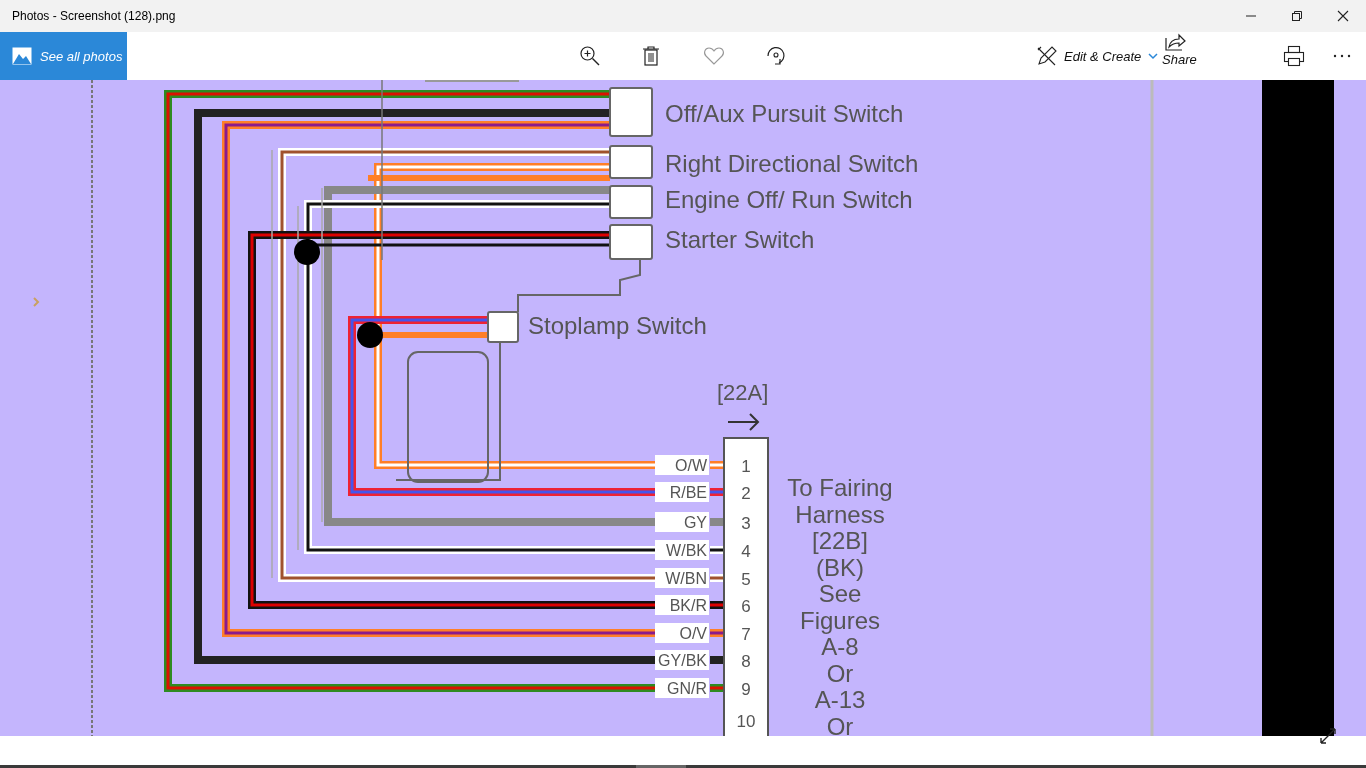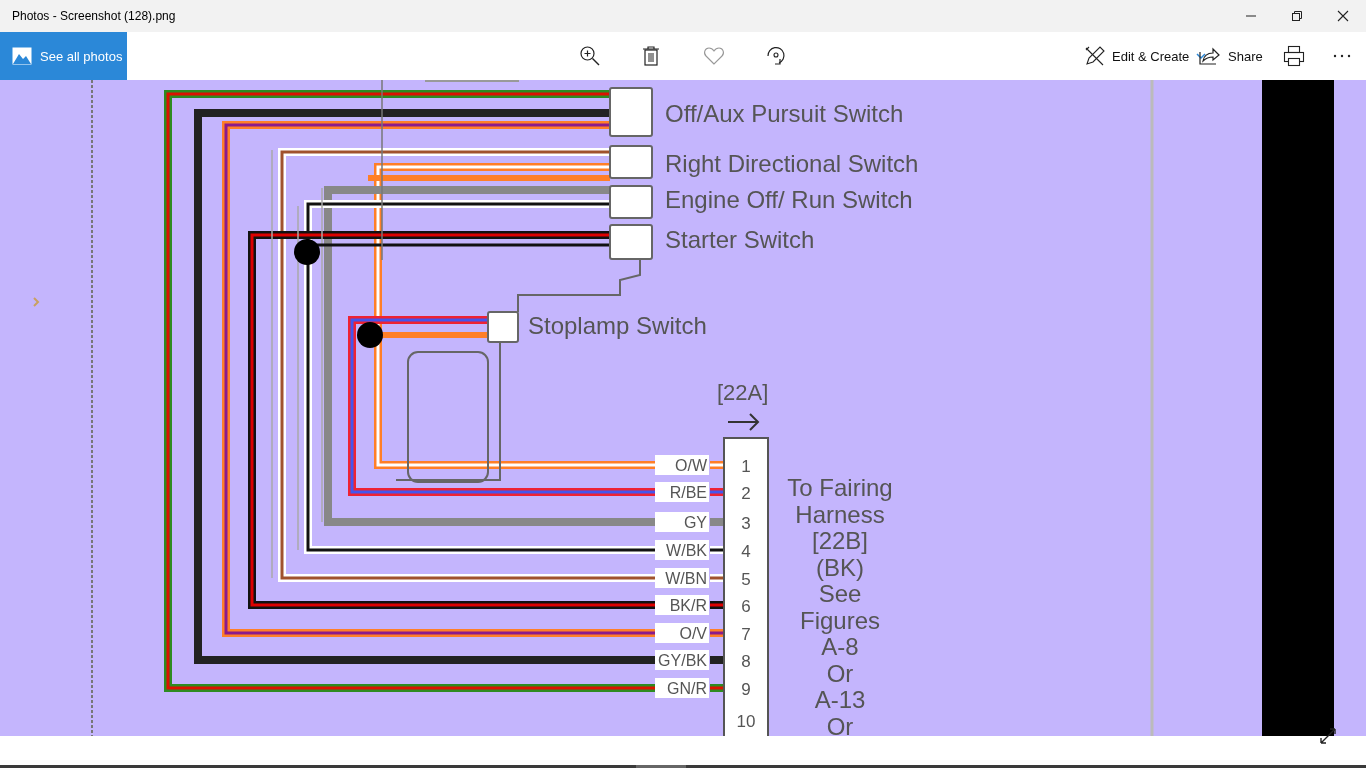--- a/index.html
+++ b/index.html
@@ -7,7 +7,7 @@
     #titlebar { position: absolute; left: 0; top: 0; width: 1366px; height: 32px; background: #f2f2f2; display: flex; align-items: center; }
     #title-text { position: absolute; left: 12px; top: 9px; font-size: 12px; color: #000; }
     .win-btn { position: absolute; top: 0; width: 46px; height: 32px; display: flex; align-items: center; justify-content: center; color: #222; font-size: 14px; cursor: default; }
-    #toolbar { position: absolute; left: 0; top: 32px; width: 1366px; height: 48px; background: #ffffff; }
+    #toolbar { position: absolute; left: 0; top: 32px; width: 1366px; height: 48px; background: #ffffff; font-style: italic; }
     #see-all { position: absolute; left: 0; top: 0; width: 127px; height: 48px; background: #2b88d8; color: #fff; display: flex; align-items: center; padding-left: 12px; font-size: 13px; }
     #see-all svg { margin-right: 8px; }
     .tb-item { position: absolute; top: 0; height: 48px; display: flex; align-items: center; font-size: 13px; color: #111; }

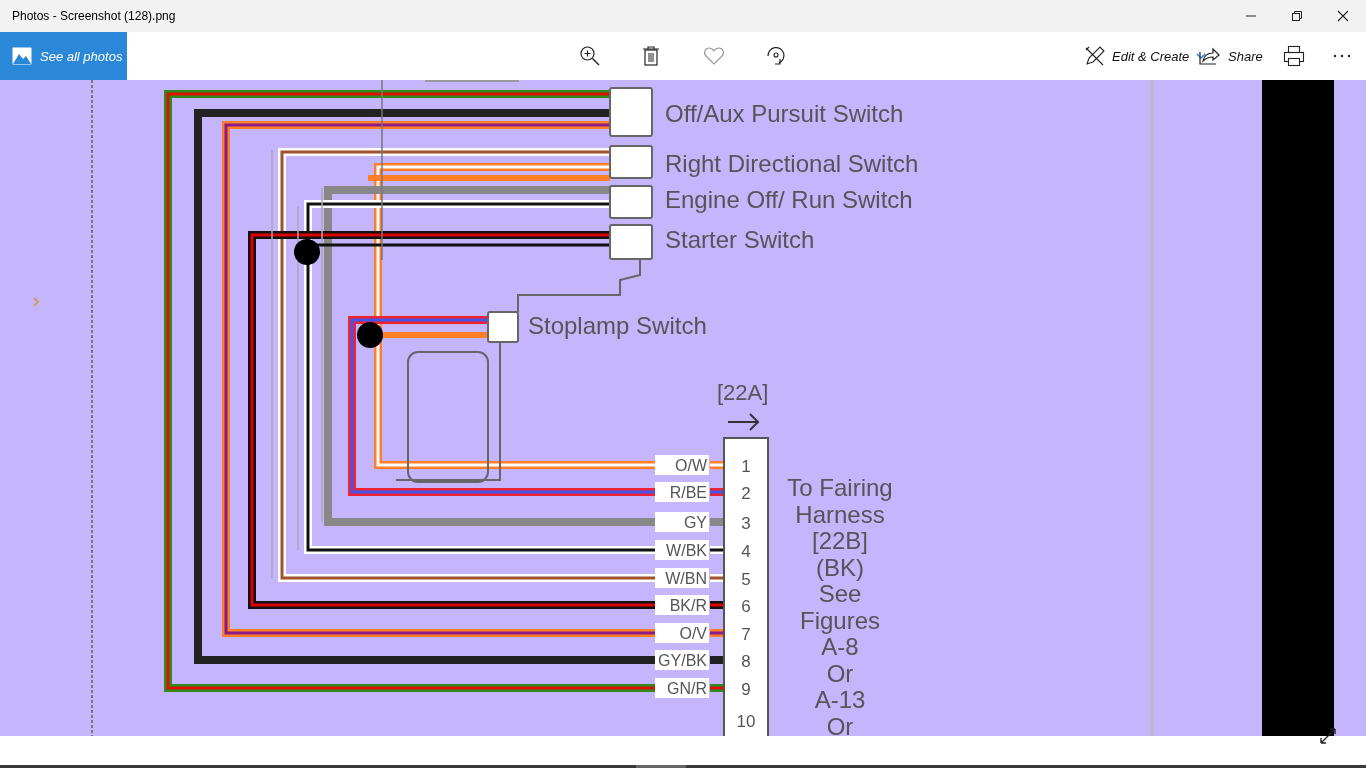--- a/index.html
+++ b/index.html
@@ -79,7 +79,7 @@
     </svg>
   </div>
 
-  <div class="tb-item" style="left:1084px;">
+  <div class="tb-item" style="left:1036px;">
     <svg width="22" height="22" style="margin-right:6px;">
       <path d="M3 19 L5 13 L16 2 L20 6 L9 17 Z" fill="none" stroke="#222" stroke-width="1.1"></path>
       <path d="M2 3 L19 20 M5 2 L2 5" fill="none" stroke="#222" stroke-width="1.1"></path>

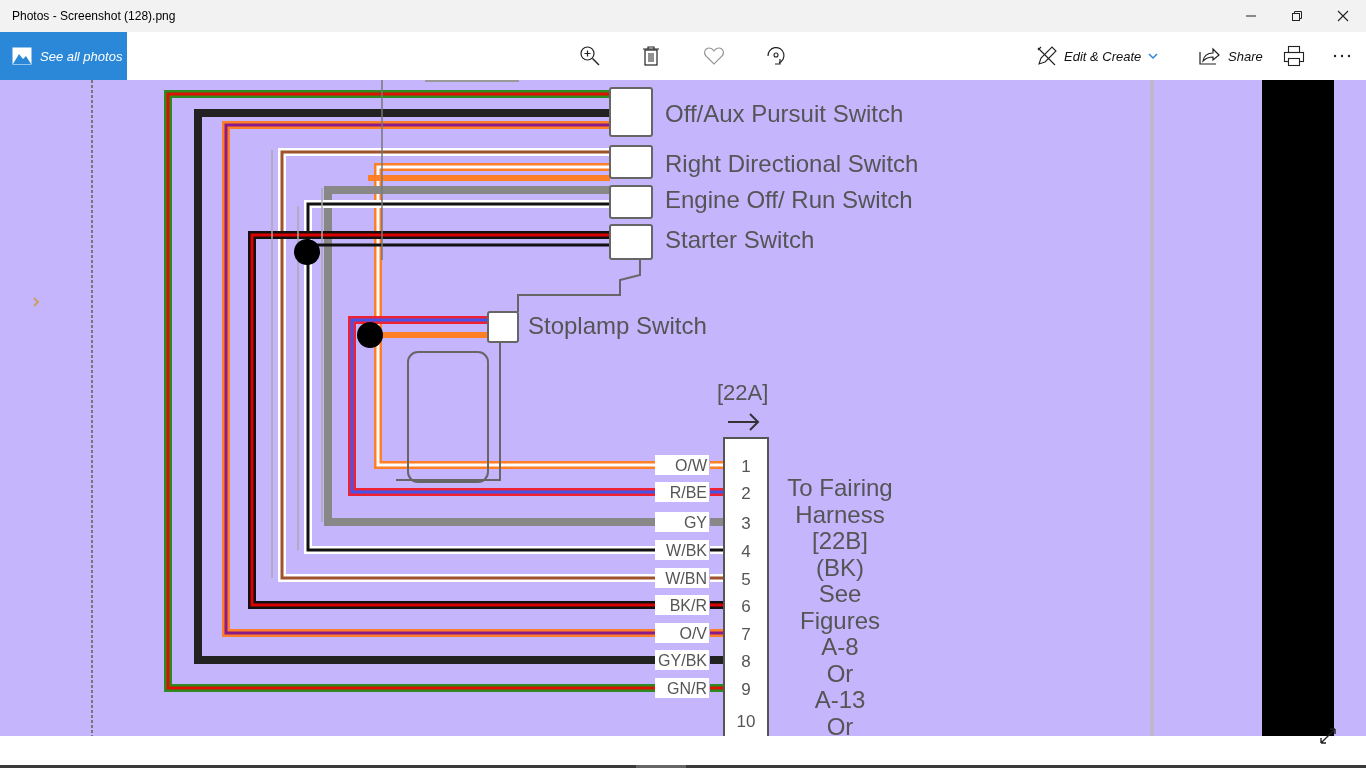--- a/index.html
+++ b/index.html
@@ -89,7 +89,7 @@
       <path d="M2 3 L6 7 L10 3" fill="none" stroke="#2b88d8" stroke-width="1.5"></path>
     </svg>
   </div>
-  <div class="tb-item" style="left:1198px;">
+  <div class="tb-item" style="left:1162px;flex-direction:column;">
     <svg width="22" height="20" style="margin-right:8px;">
       <path d="M2 6 V18 H18" fill="none" stroke="#222" stroke-width="1.2"></path>
       <path d="M5 15 C6 9 10 7 15 7 V3 L21 9 L15 14 V11 C11 11 8 12 5 15 Z" fill="none" stroke="#222" stroke-width="1.2"></path>

